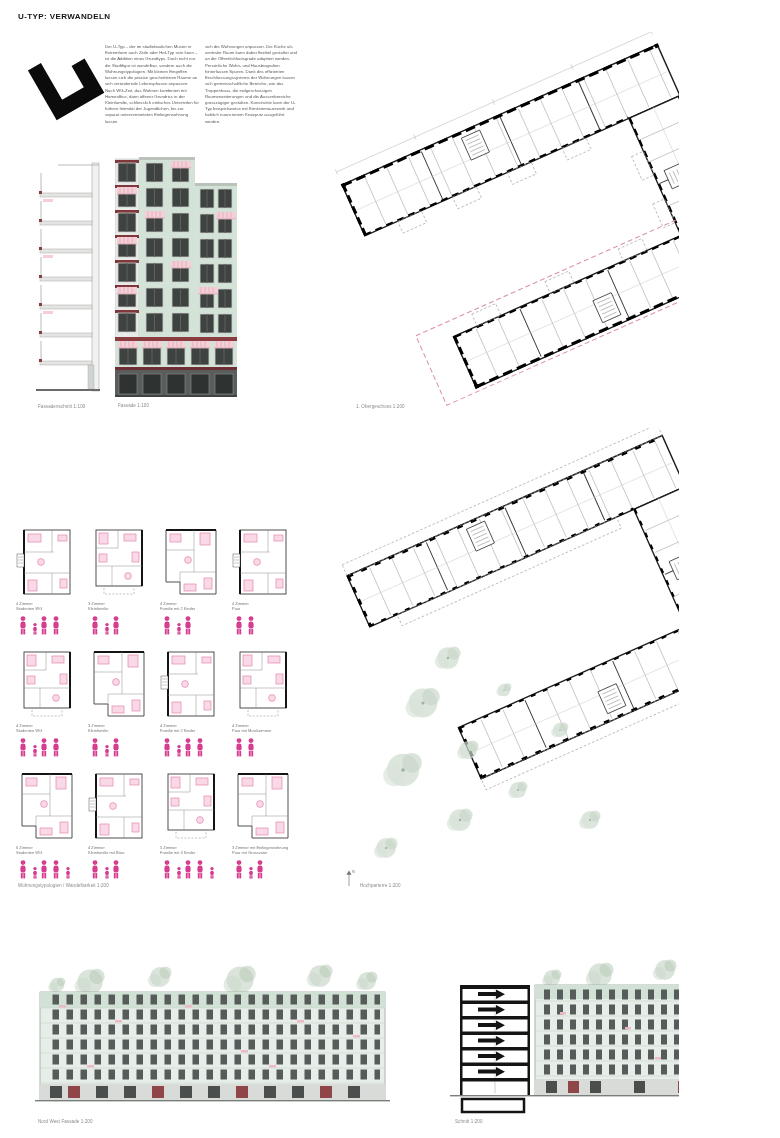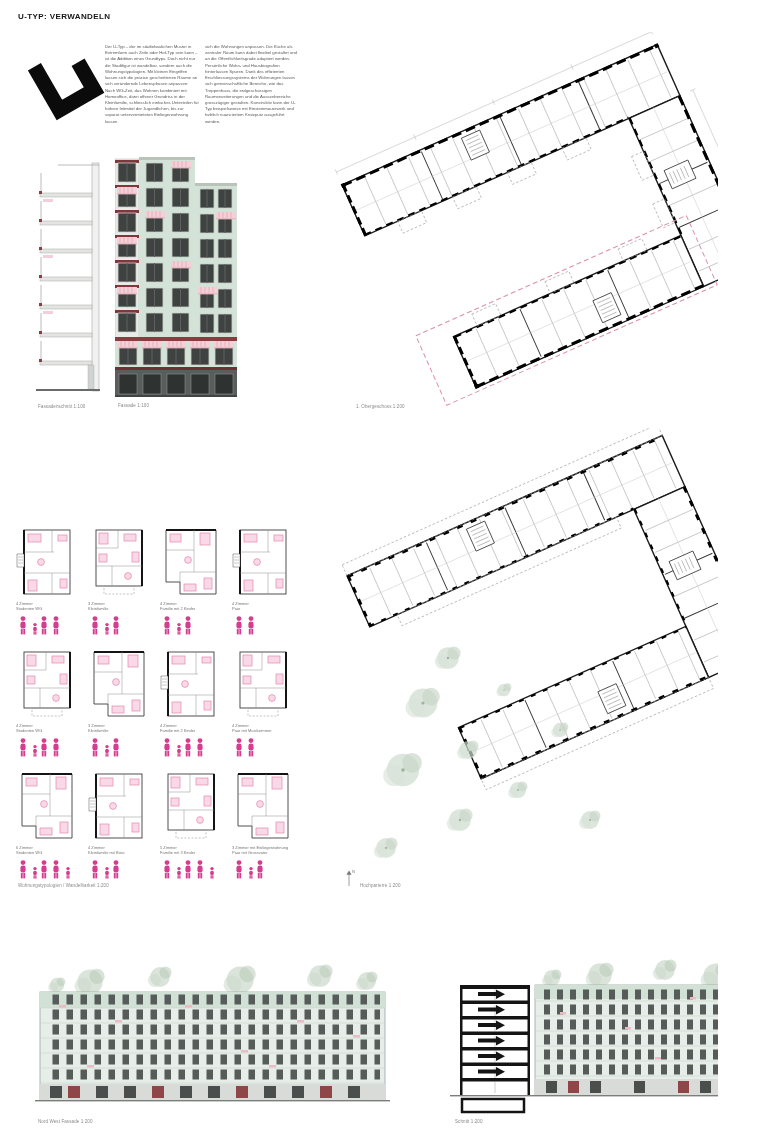--- a/index.html
+++ b/index.html
@@ -4,7 +4,7 @@
 <style>
   html,body{margin:0;padding:0;background:#ffffff;}
   .board{position:relative;width:679px;height:1138px;background:#fff;overflow:hidden;
-         font-family:"Liberation Sans",sans-serif;color:#333;padding-left:39px;}
+         font-family:"Liberation Sans",sans-serif;color:#333;}
   .title{position:absolute;left:18px;top:12px;font-size:8px;font-weight:700;color:#151515;letter-spacing:.4px;}
   .fig{position:absolute;}
   .fig svg{display:block;}

